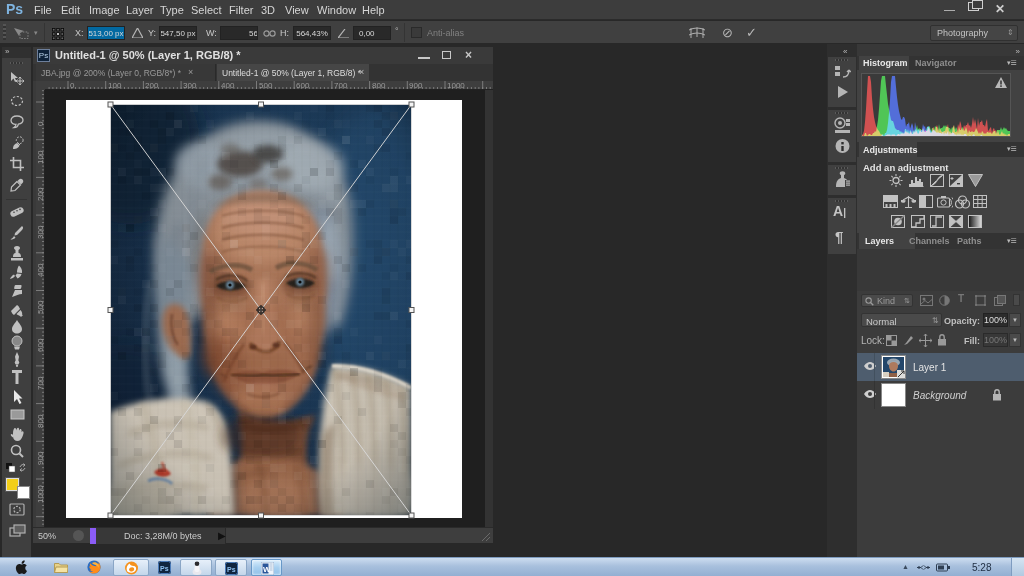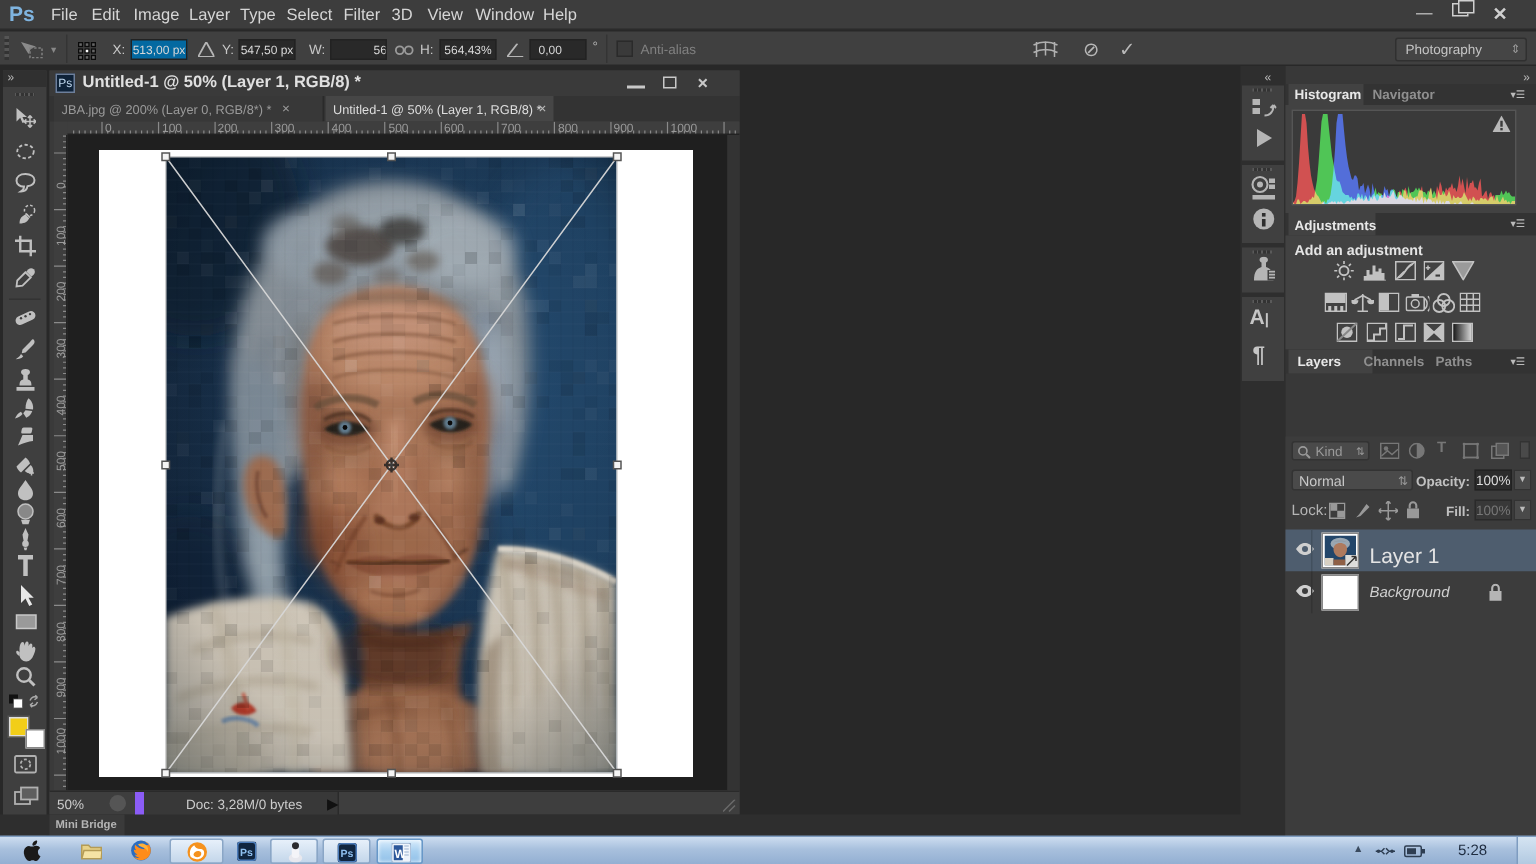--- a/index.html
+++ b/index.html
@@ -1228,7 +1228,7 @@
               <path d="M2 8 L8 2 M8 2 L8 5 M8 2 L5 2" stroke="#333" fill="none"></path>
             </svg>
         </div>
-        <span class="abs" style="left:56px;top:9px;font-size:14px;color:#e4e4e4;">Layer 1</span>
+        <span class="abs" style="left:56px;top:9px;font-size:10px;color:#e4e4e4;">Layer 1</span>
       </div>
 
       <div class="abs" style="left:0;top:90px;width:167px;height:28px;background:#3c3c3c;">

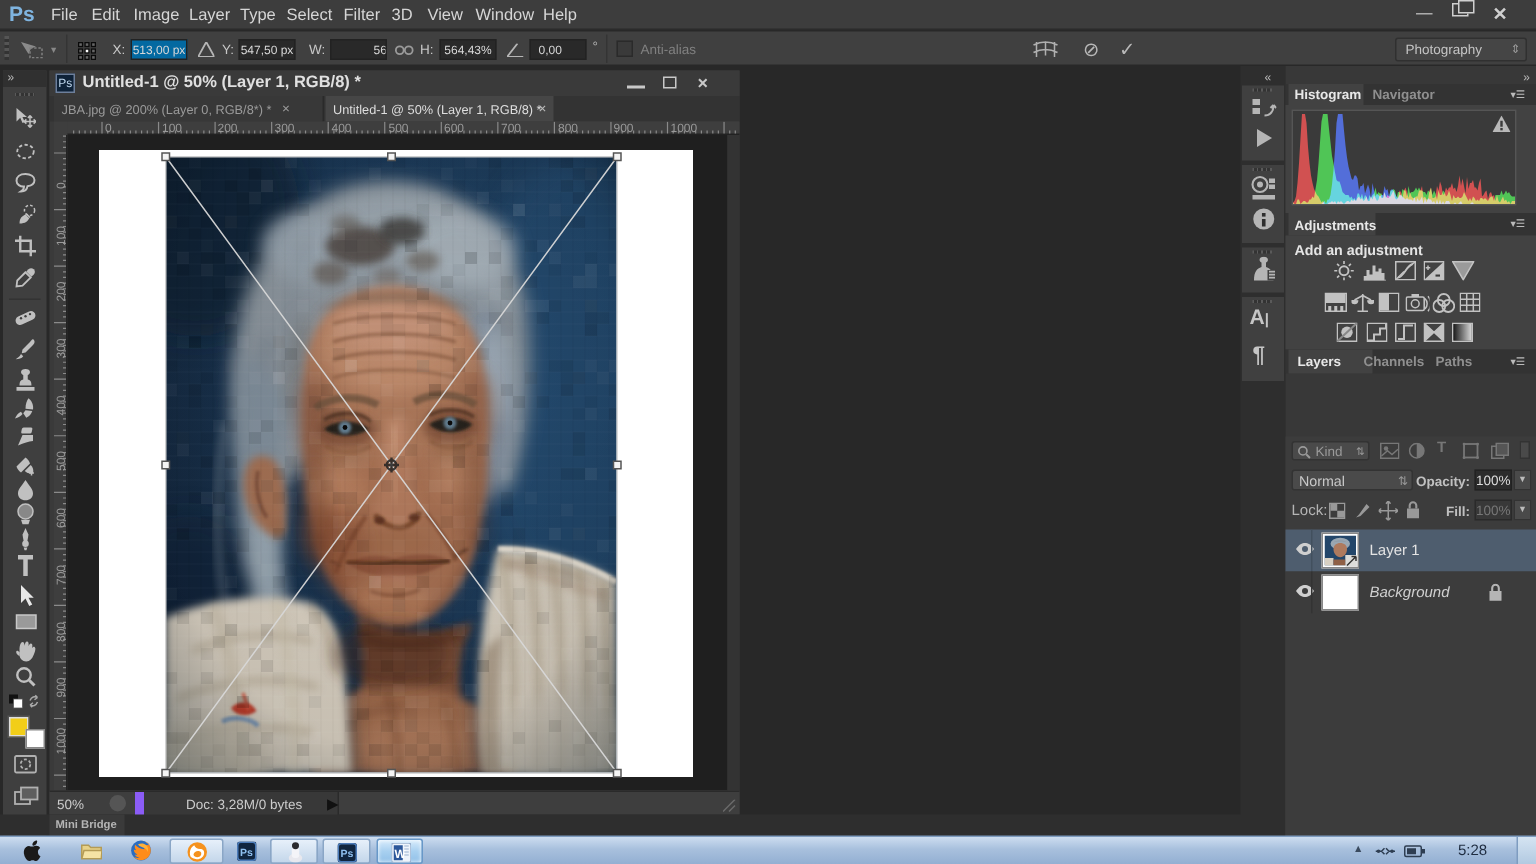--- a/index.html
+++ b/index.html
@@ -965,11 +965,6 @@
     </div>
   </div>
 
-  <div class="abs" style="left:0;top:543px;width:828px;height:14px;background:#2e2e2e;">
-    <div class="abs" style="left:33px;top:0;width:50px;height:14px;background:#3a3a3a;">
-      <span class="abs" style="left:4px;top:2px;font-size:7.5px;font-weight:bold;color:#b5b5b5;">Mini Bridge</span>
-    </div>
-  </div>
 
   <div class="abs" style="left:827px;top:44px;width:30px;height:513px;background:#2e2e2e;">
     <div class="abs" style="left:0;top:3px;width:30px;height:10px;color:#bbb;font-size:8px;padding-left:16px;line-height:9px;">«</div>

